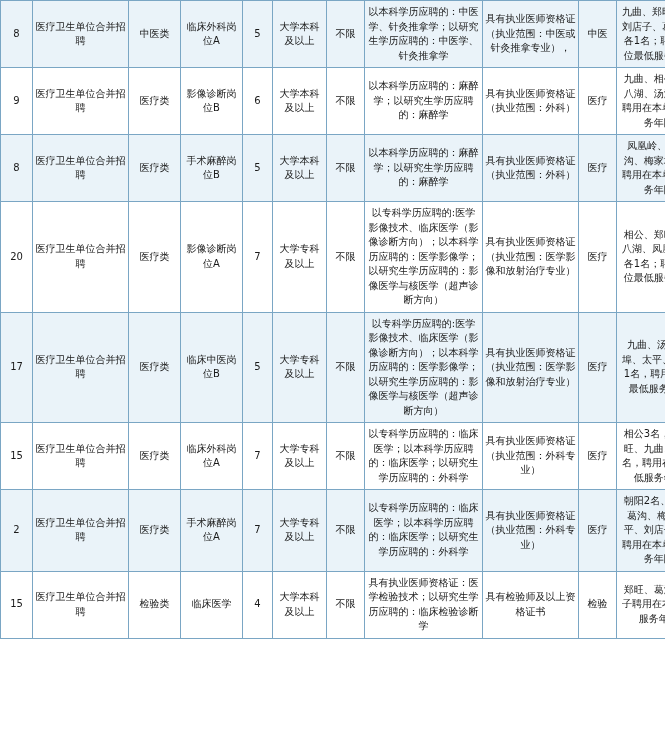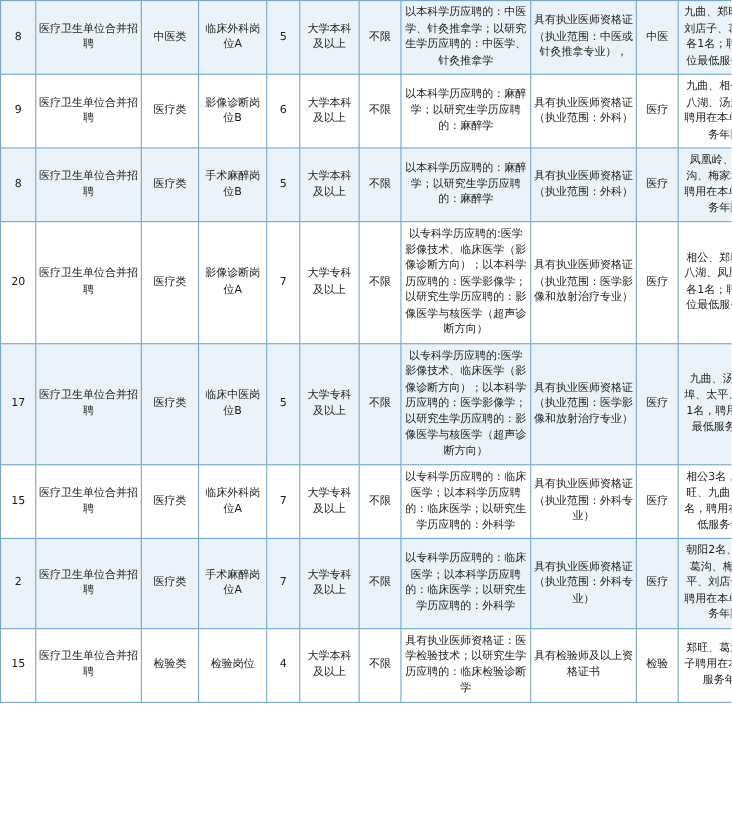--- a/index.html
+++ b/index.html
@@ -170,7 +170,7 @@
         <td class="no">15</td>
         <td>医疗卫生单位合并招聘</td>
         <td>检验类</td>
-        <td>检验岗位</td>
+        <td>临床医学</td>
         <td>4</td>
         <td>大学本科及以上</td>
         <td>不限</td>

